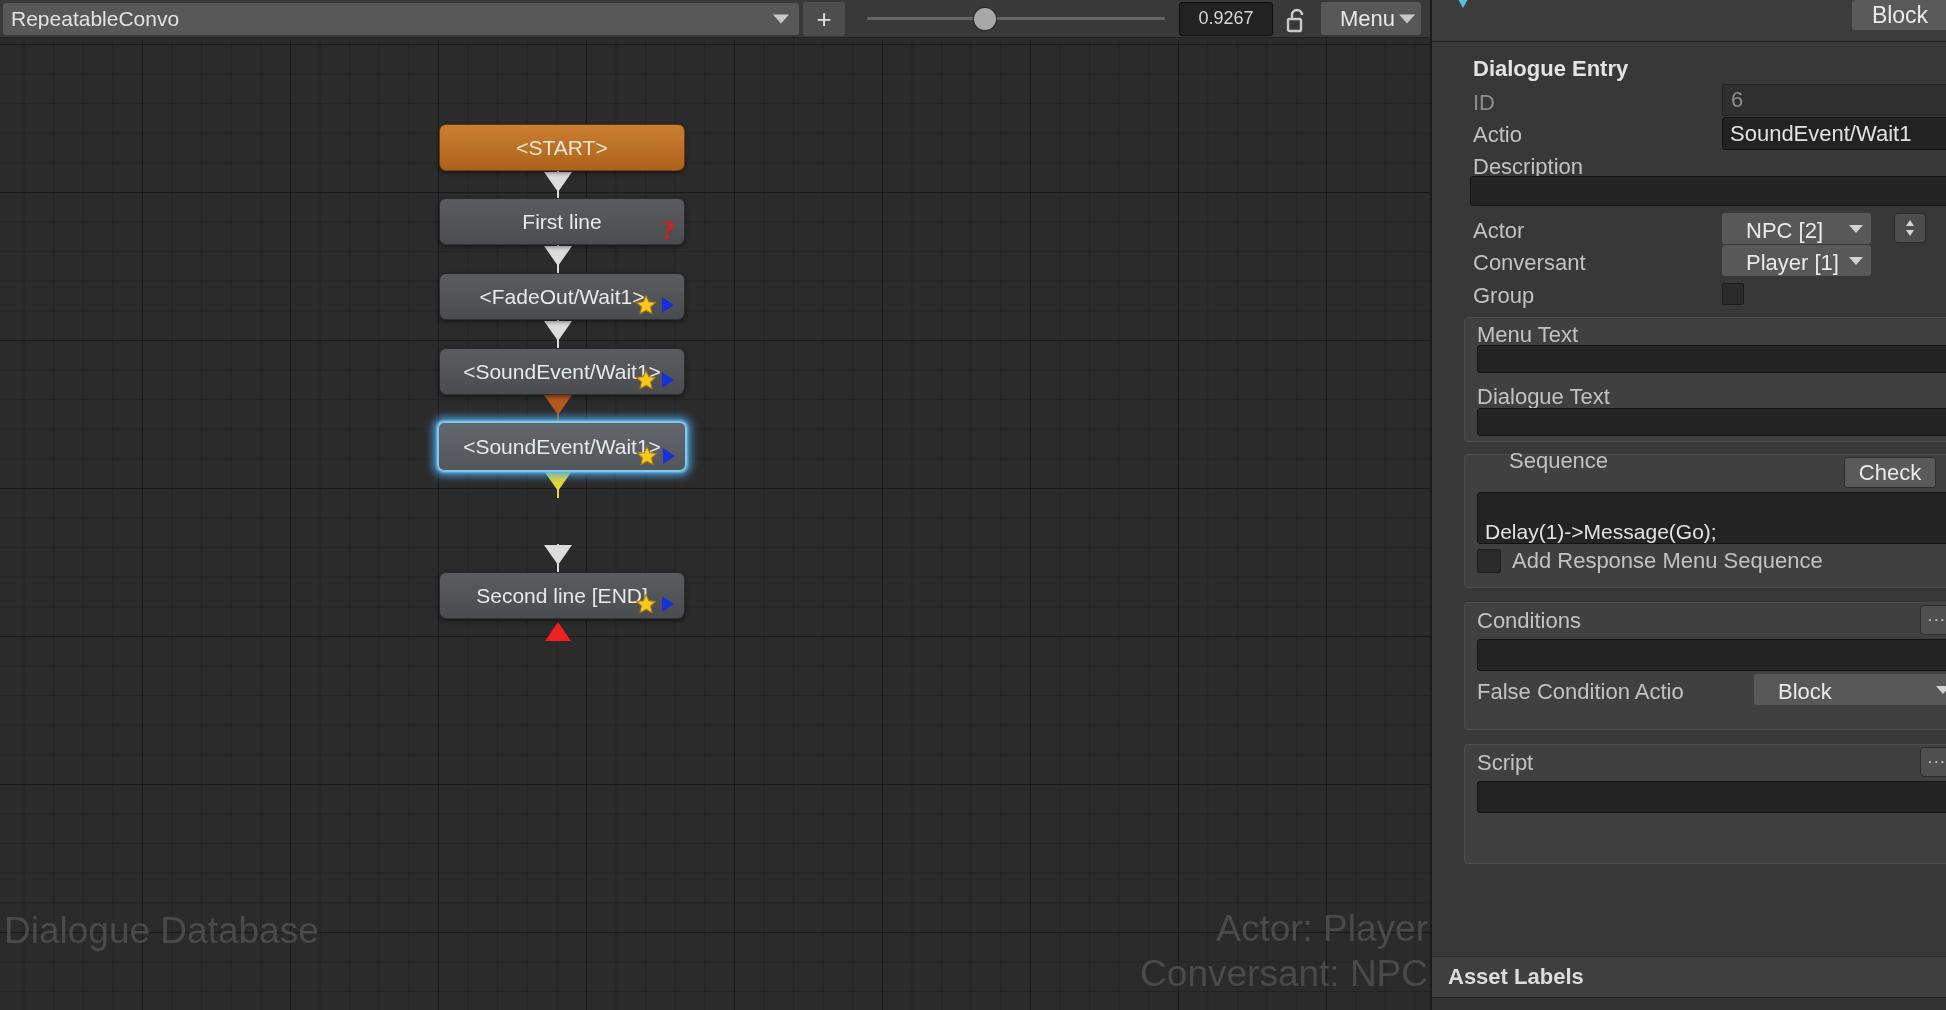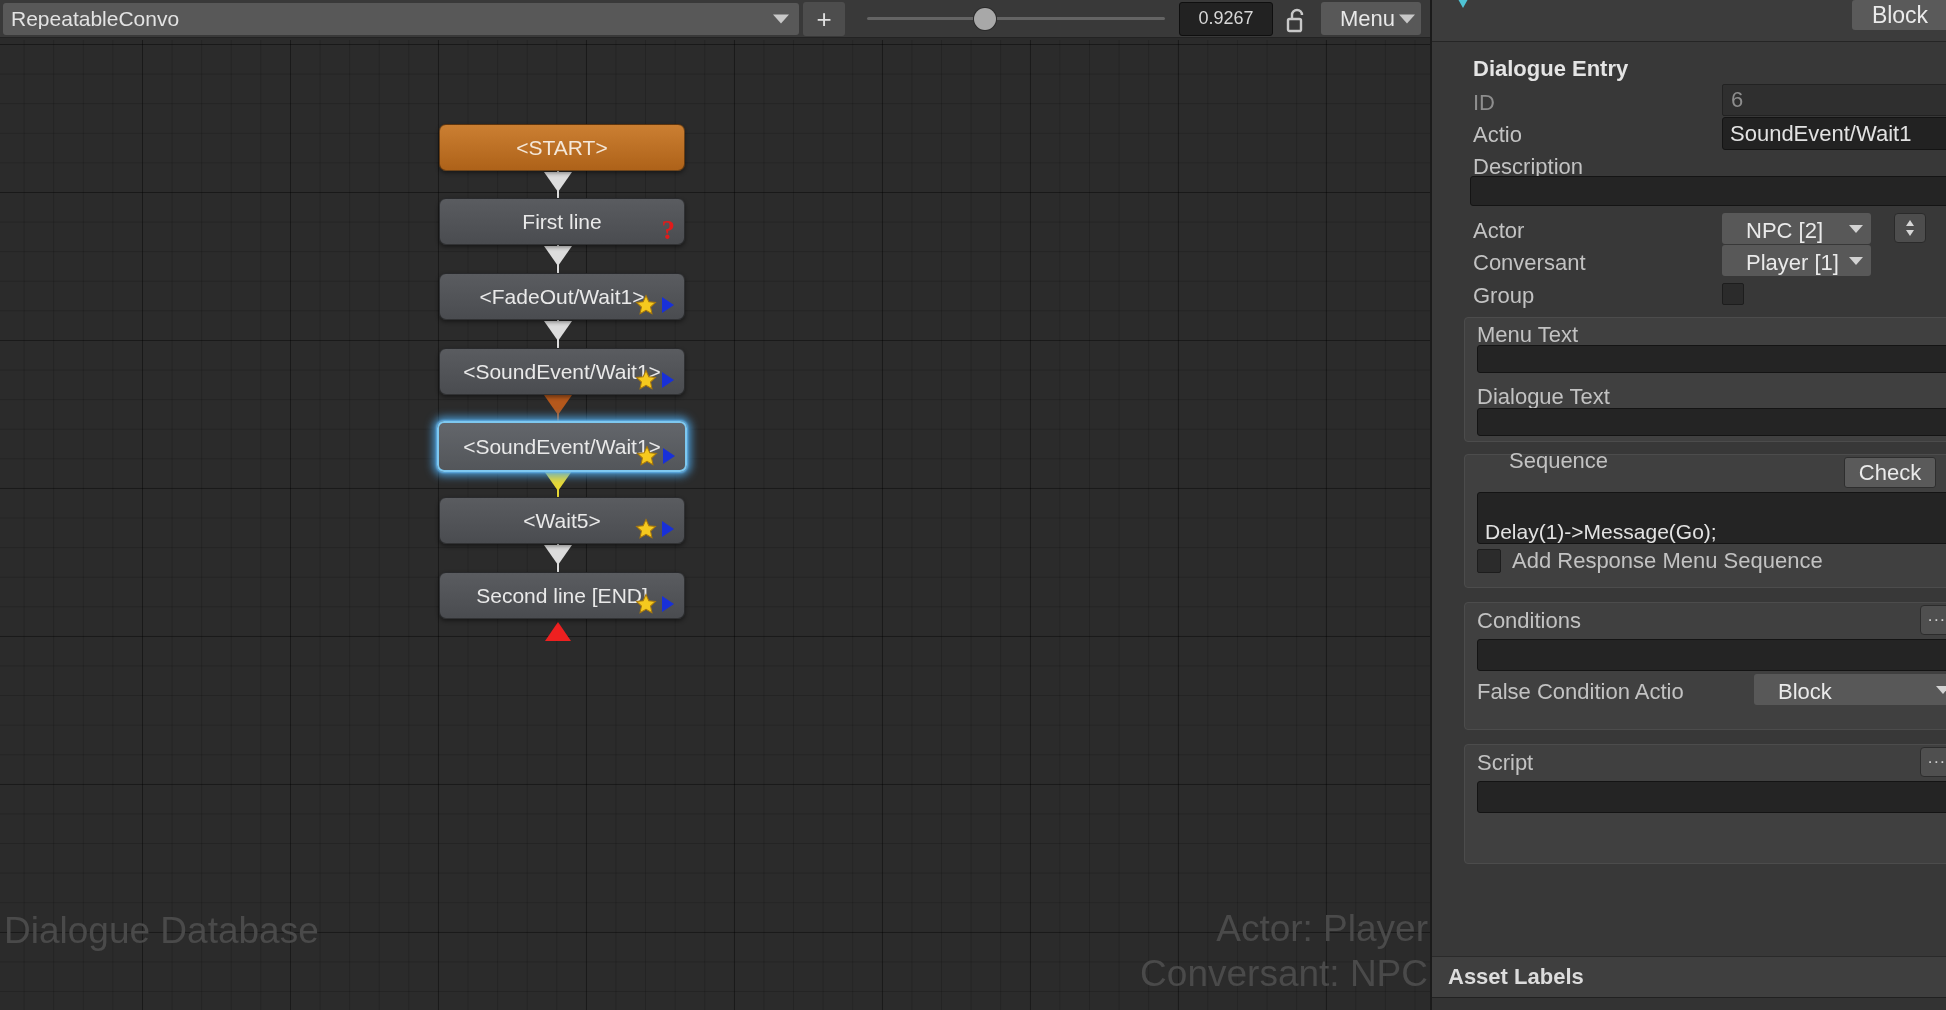--- a/index.html
+++ b/index.html
@@ -395,17 +395,6 @@
       </span>
     </div>
 
-    <div class="node normal" style="left:439px; top:497px; width:246px; height:47px;">
-      <span class="node-label">&lt;Wait5&gt;</span>
-      <span class="node-badges">
-        <svg class="badge-star" viewBox="0 0 24 24">
-          <polygon points="12,1.6 15.1,8.4 22.4,9.2 17,14.2 18.5,21.6 12,17.9 5.5,21.6 7,14.2 1.6,9.2 8.9,8.4" fill="#f5c91e" stroke="#a8780c" stroke-width="1.1"></polygon>
-        </svg>
-        <svg class="badge-play" viewBox="0 0 16 18">
-          <polygon points="2,1 14,9 2,17" fill="#1830d8"></polygon>
-        </svg>
-      </span>
-    </div>
 
     <div class="node normal" style="left:439px; top:572px; width:246px; height:47px;">
       <span class="node-label">Second line [END]</span>

